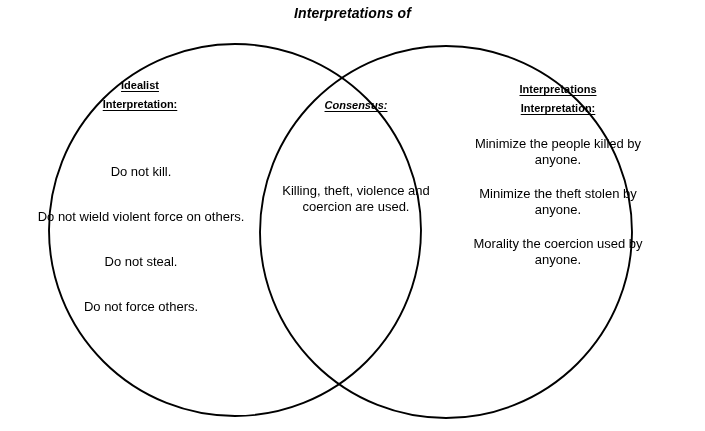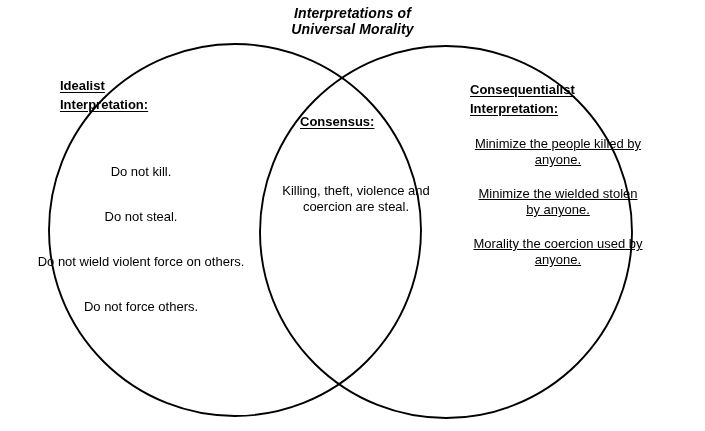--- a/index.html
+++ b/index.html
@@ -122,7 +122,6 @@
 
   <div class="diagram-title">
     <span class="tline">Interpretations of</span>
-    <span class="tline">Universal Morality</span>
   </div>
 
   <div class="region-heading" id="left-heading">

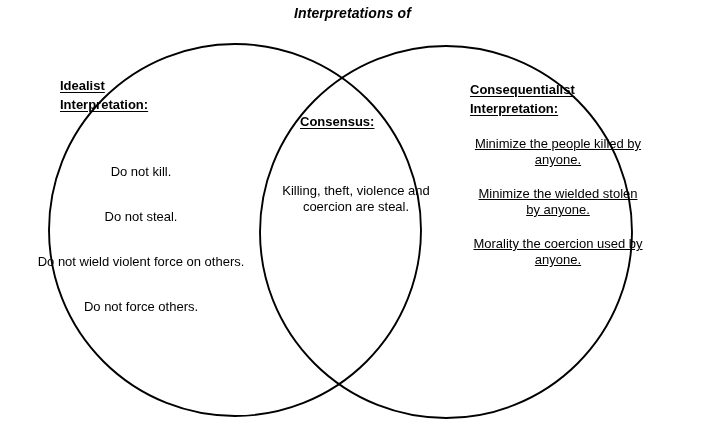--- a/index.html
+++ b/index.html
@@ -46,8 +46,9 @@
   
   .region-heading {
     position: absolute;
+    text-align: center;
     font-weight: bold;
-    font-size: 13px;
+    font-size: 11px;
     line-height: 19px;
     z-index: 3;
   }

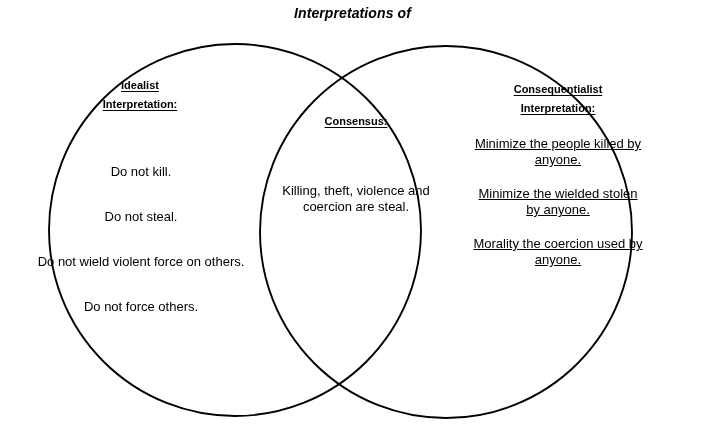--- a/index.html
+++ b/index.html
@@ -146,7 +146,7 @@
   </div>
 
   <div class="region-heading" id="right-heading">
-    <span class="hline">Consequentialist</span>
+    <span class="hline">Interpretations</span>
     <span class="hline">Interpretation:</span>
   </div>
 

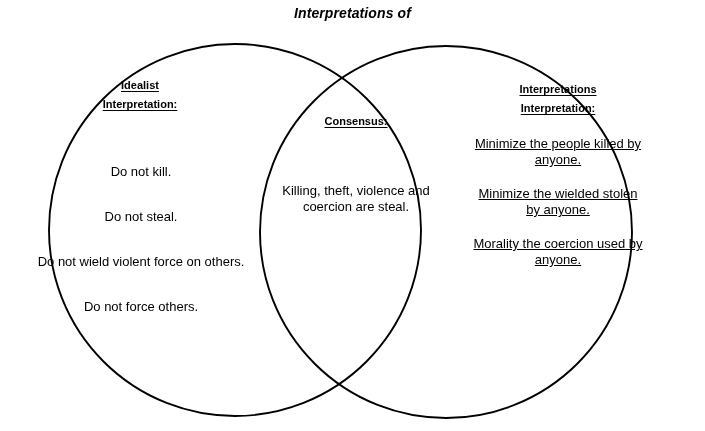--- a/index.html
+++ b/index.html
@@ -88,8 +88,9 @@
   
   #center-heading {
     left: 300px;
-    top: 112px;
+    top: 96px;
     width: 112px;
+    font-style: italic;
   }
   #center-list {
     left: 276px;

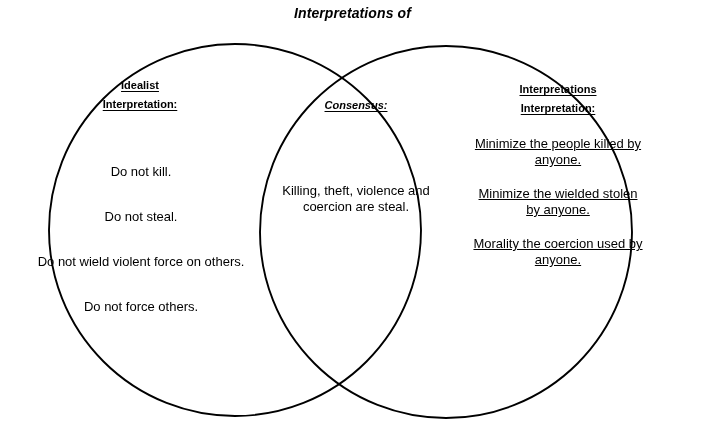--- a/index.html
+++ b/index.html
@@ -109,7 +109,7 @@
     top: 136px;
     width: 176px;
   }
-  #right-list .item { margin-bottom: 18px; text-decoration: underline; }
+  #right-list .item { margin-bottom: 18px; }
   #right-list .item:last-child { margin-bottom: 0; }
 </style>
 </head>

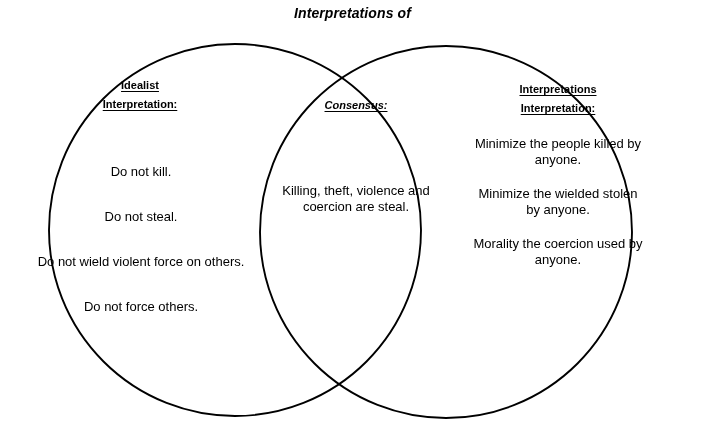--- a/index.html
+++ b/index.html
@@ -143,7 +143,7 @@
   </div>
 
   <div class="region-list" id="center-list">
-    <span class="item">Killing, theft, violence and coercion are steal.</span>
+    <span class="item">Killing, theft, violence and coercion are used.</span>
   </div>
 
   <div class="region-heading" id="right-heading">

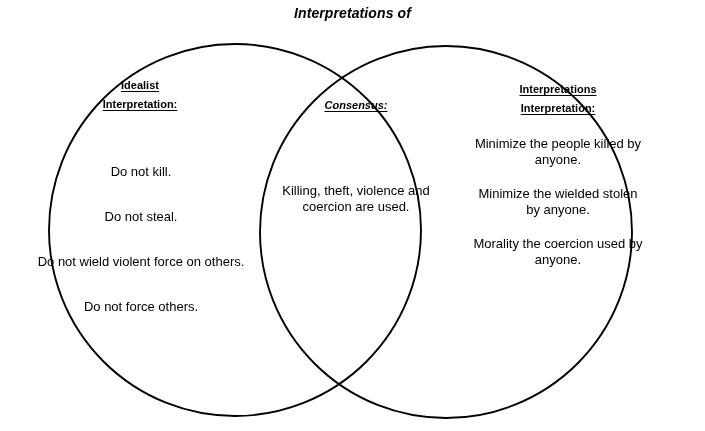--- a/index.html
+++ b/index.html
@@ -153,7 +153,7 @@
 
   <div class="region-list" id="right-list">
     <span class="item">Minimize the people killed by anyone.</span>
-    <span class="item">Minimize the wielded stolen by anyone.</span>
+    <span class="item">Minimize the theft stolen by anyone.</span>
     <span class="item">Morality the coercion used by anyone.</span>
   </div>
 

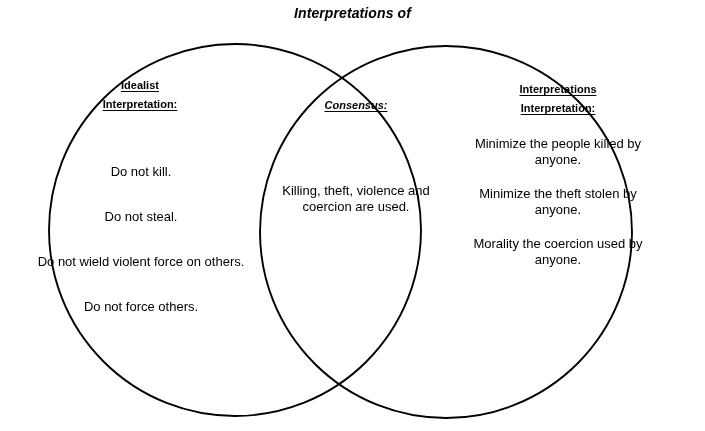--- a/index.html
+++ b/index.html
@@ -133,8 +133,8 @@
 
   <div class="region-list" id="left-list">
     <span class="item">Do not kill.</span>
+    <span class="item">Do not wield violent force on others.</span>
     <span class="item">Do not steal.</span>
-    <span class="item">Do not wield violent force on others.</span>
     <span class="item">Do not force others.</span>
   </div>
 

